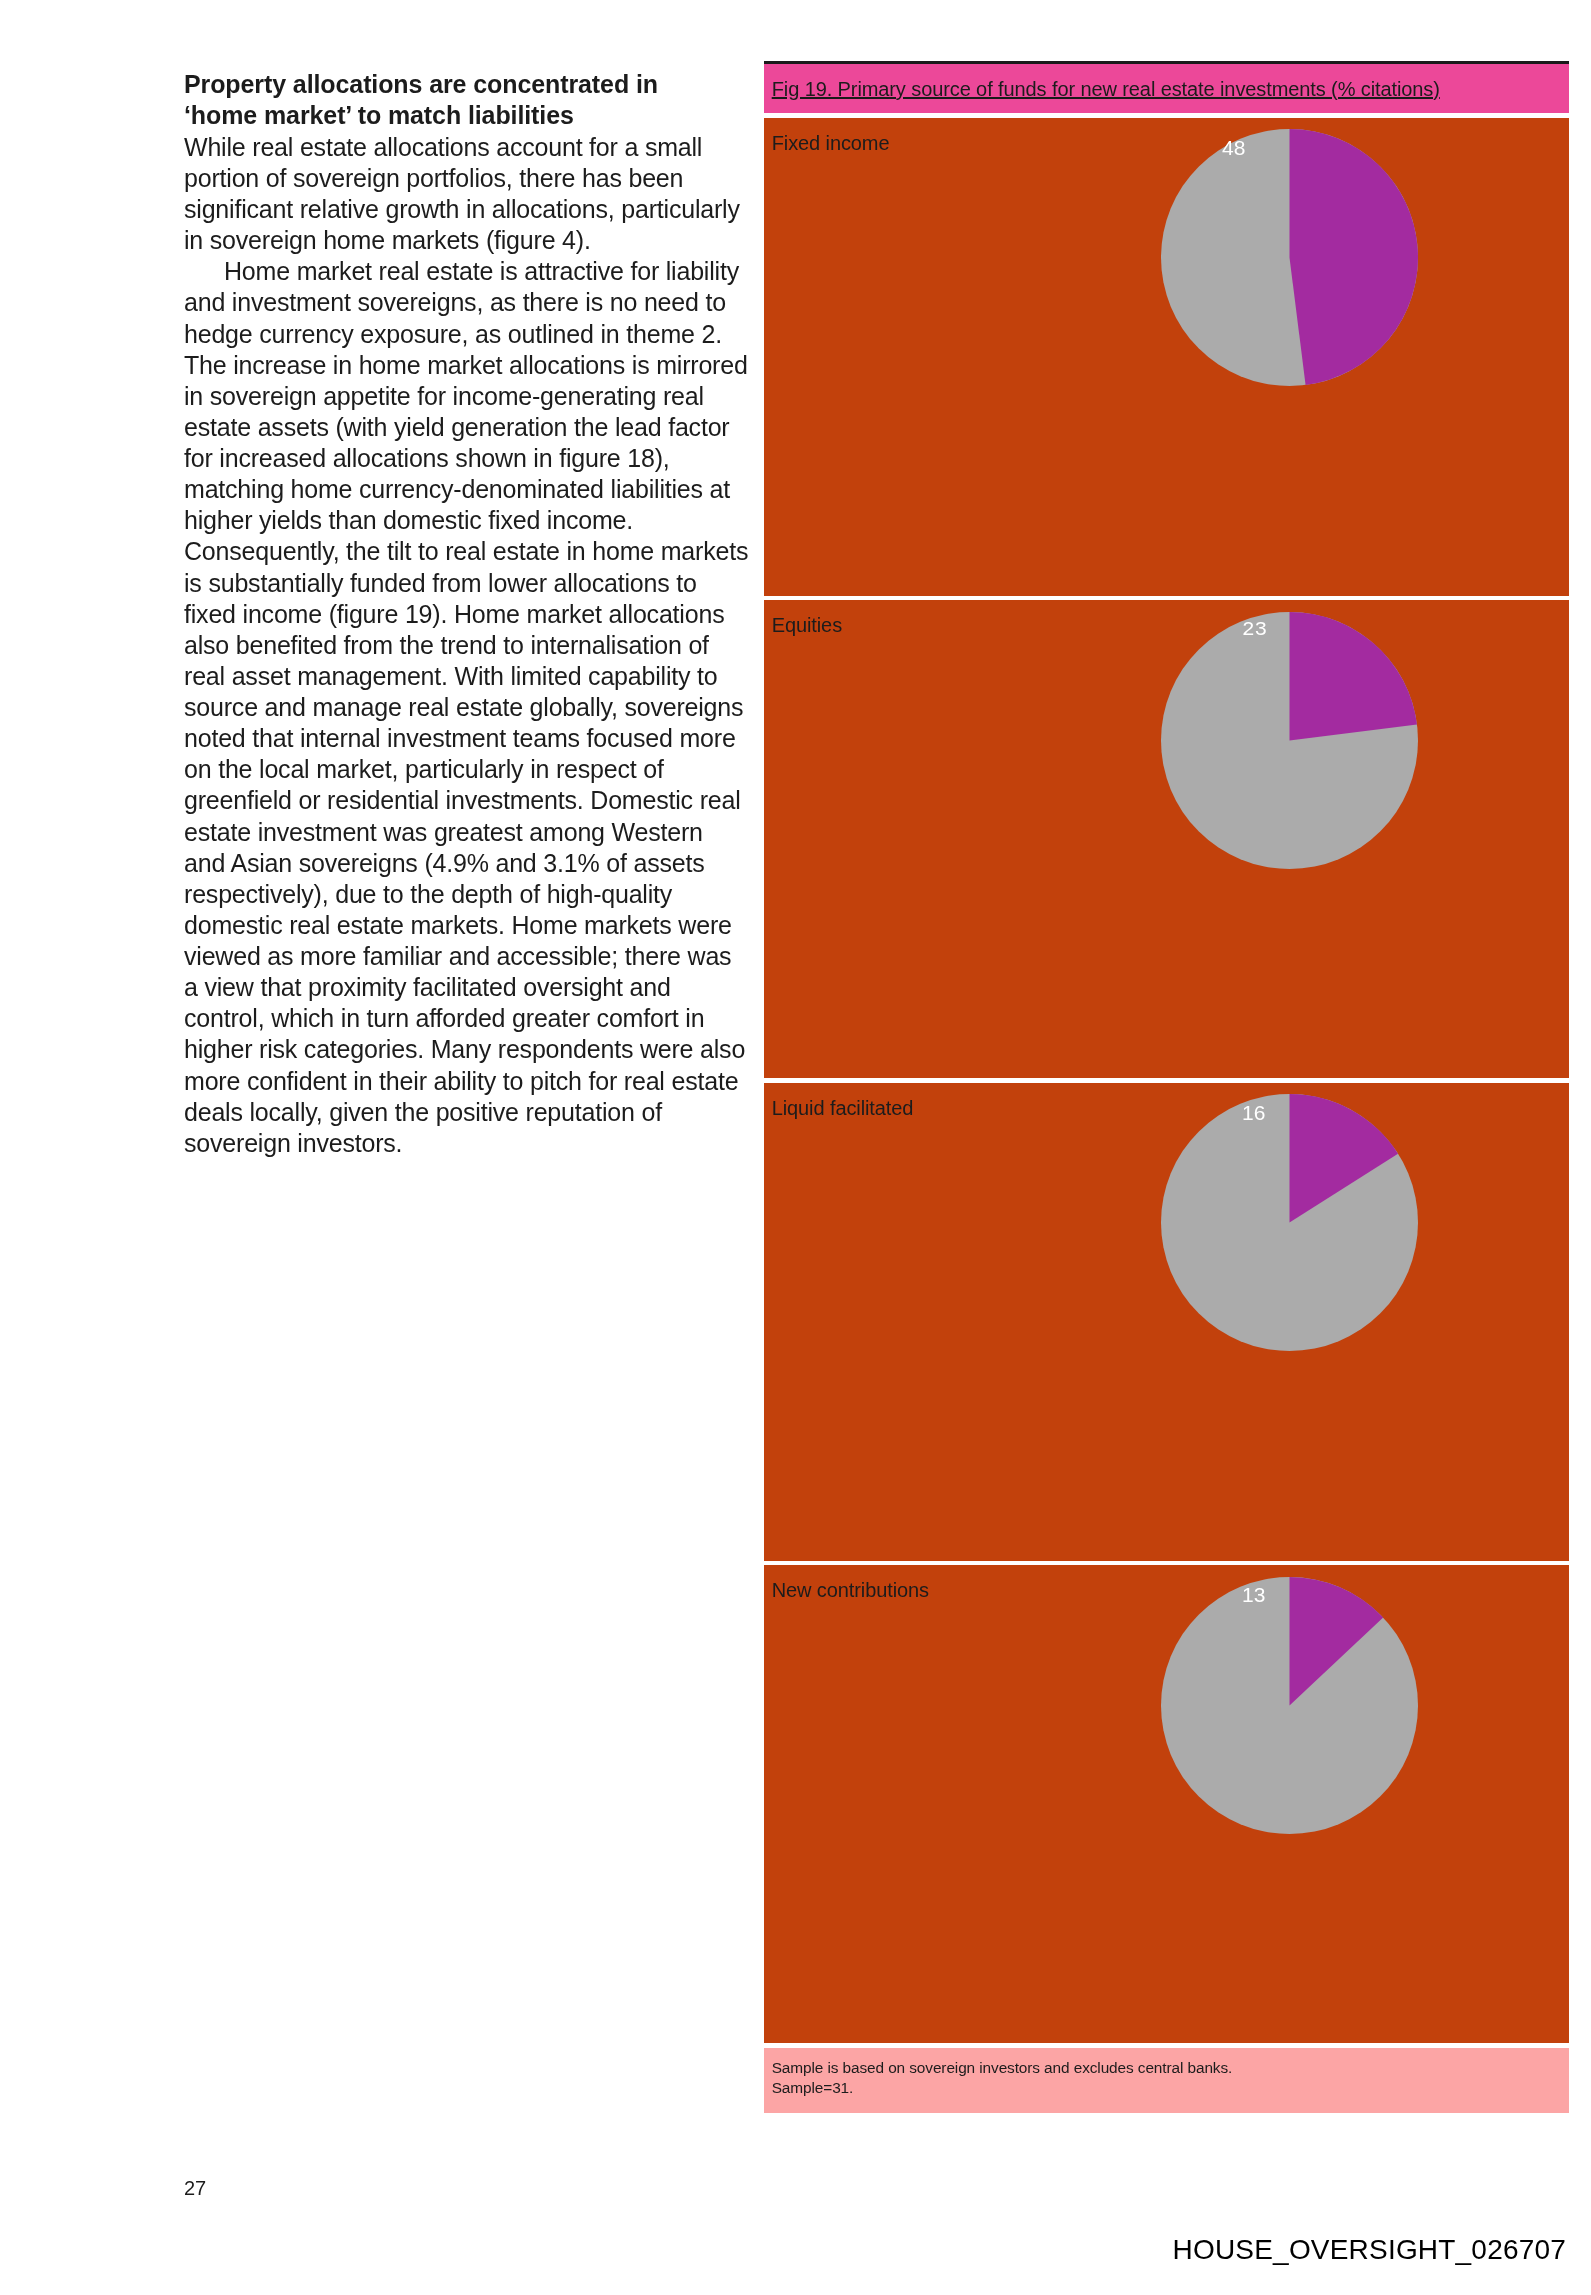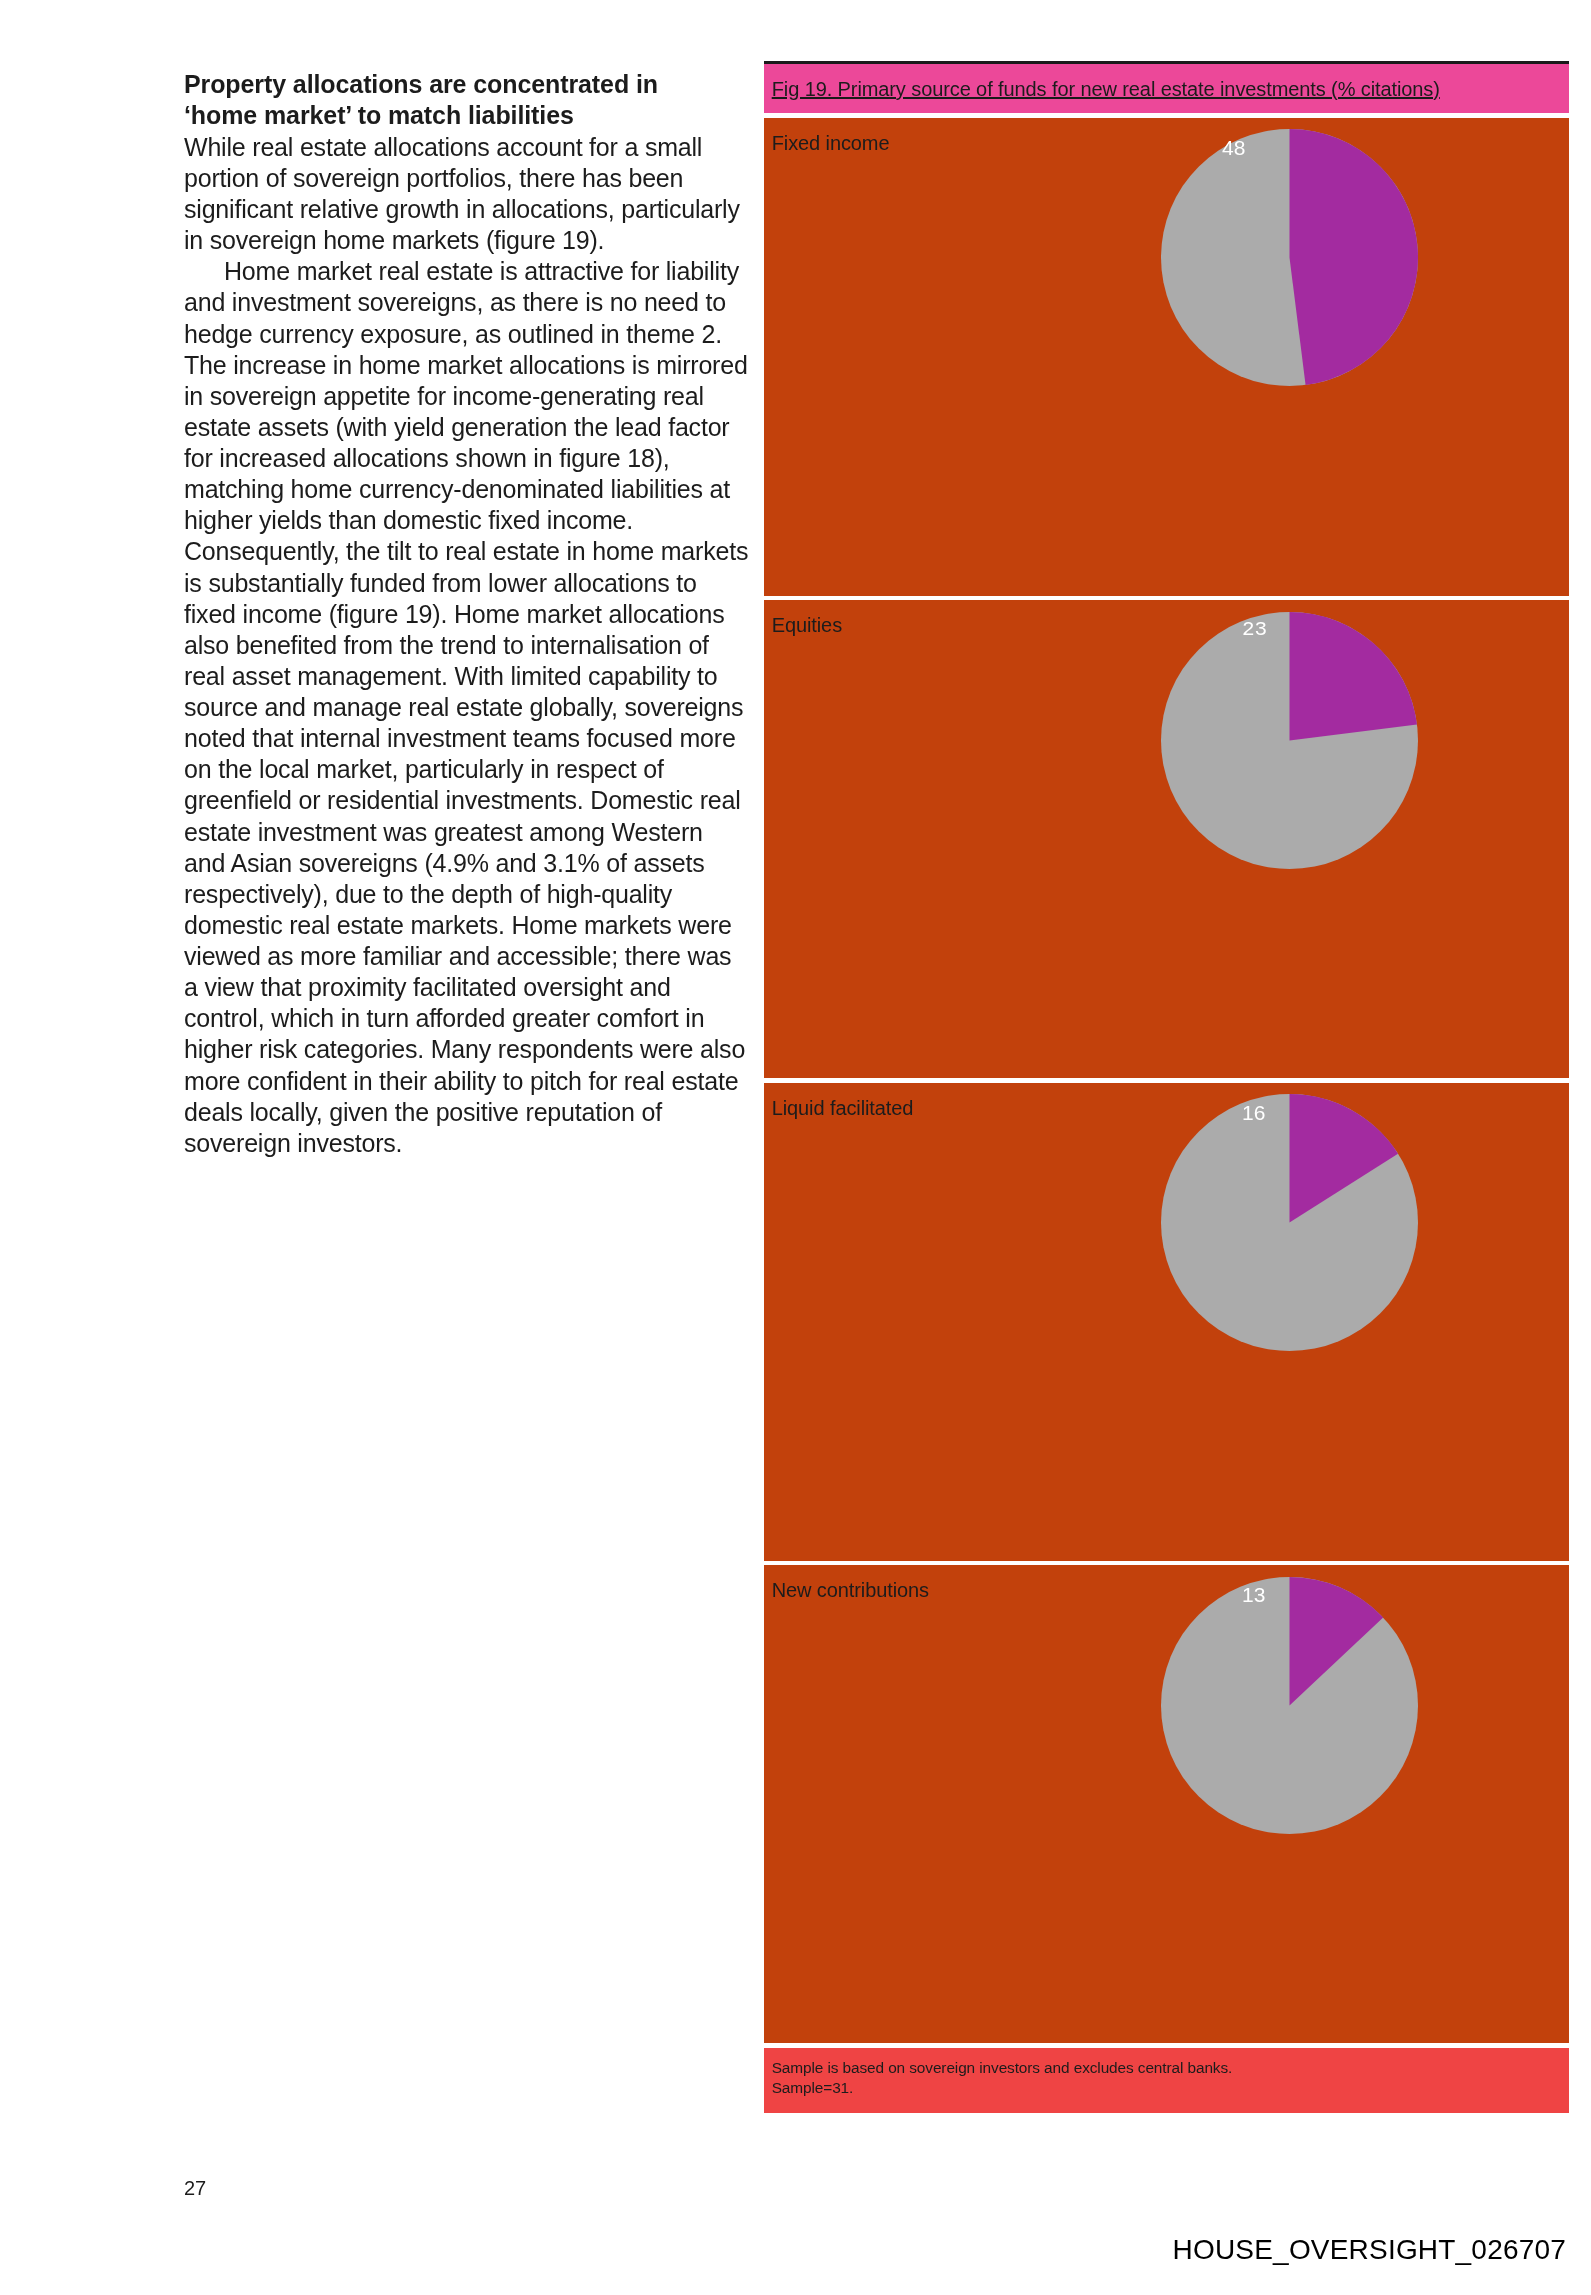--- a/index.html
+++ b/index.html
@@ -148,7 +148,7 @@
 <div id="text-column">
   <h1 id="article-heading">Property allocations are concentrated in
 ‘home market’ to match liabilities</h1>
-  <p class="body-paragraph">While real estate allocations account for a small portion of sovereign portfolios, there has been significant relative growth in allocations, particularly in sovereign home markets (figure 19).</p>
+  <p class="body-paragraph">While real estate allocations account for a small portion of sovereign portfolios, there has been significant relative growth in allocations, particularly in sovereign home markets (figure 4).</p>
   <p class="body-paragraph indented">Home market real estate is attractive for liability and investment sovereigns, as there is no need to hedge currency exposure, as outlined in theme 2. The increase in home market allocations is mirrored in sovereign appetite for income-generating real estate assets (with yield generation the lead factor for increased allocations shown in figure 18), matching home currency-denominated liabilities at higher yields than domestic fixed income. Consequently, the tilt to real estate in home markets is substantially funded from lower allocations to fixed income (figure 19). Home market allocations also benefited from the trend to internalisation of real asset management. With limited capability to source and manage real estate globally, sovereigns noted that internal investment teams focused more on the local market, particularly in respect of greenfield or residential investments. Domestic real estate investment was greatest among Western and Asian sovereigns (4.9% and 3.1% of assets respectively), due to the depth of high-quality domestic real estate markets. Home markets were viewed as more familiar and accessible; there was a view that proximity facilitated oversight and control, which in turn afforded greater comfort in higher risk categories. Many respondents were also more confident in their ability to pitch for real estate deals locally, given the positive reputation of sovereign investors.</p>
 </div>
 

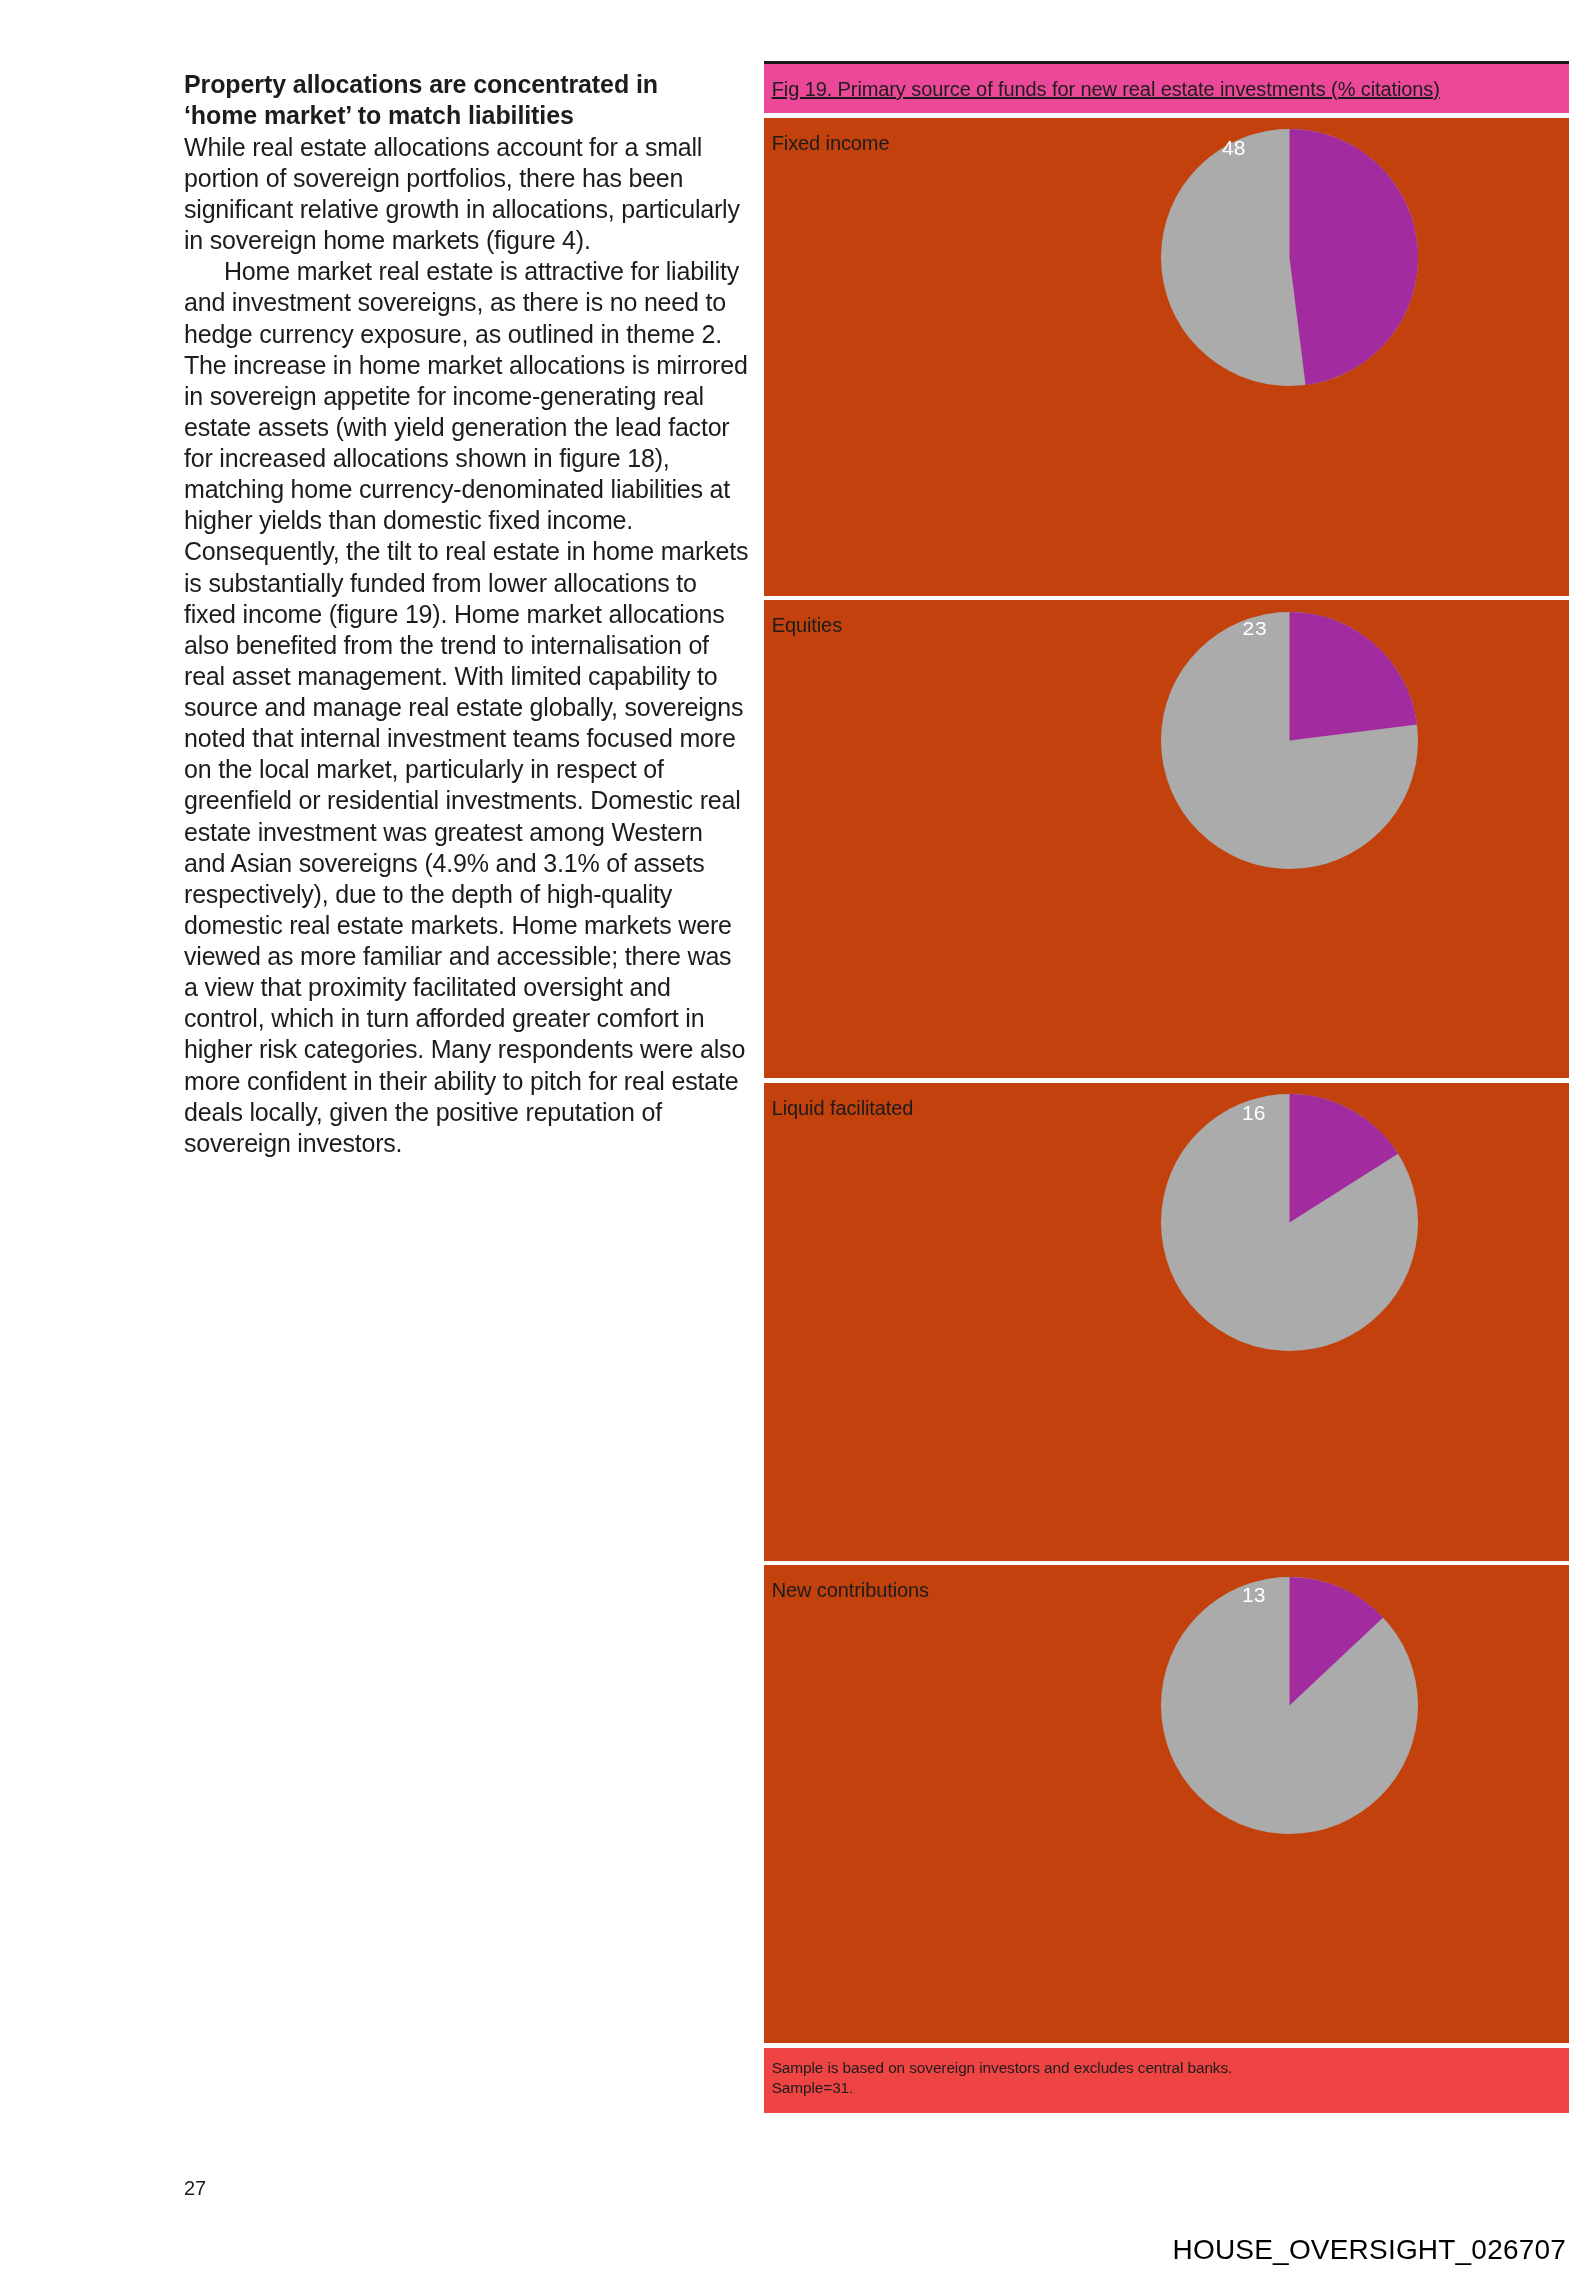--- a/index.html
+++ b/index.html
@@ -111,7 +111,7 @@
   }
 
   #figure-footnote-panel {
-    background: #ef4444;
+    background: #fca5a5;
     margin-top: 4.5px;
     padding: 10.3px 7.7px 14px 7.7px;
     box-sizing: border-box;

